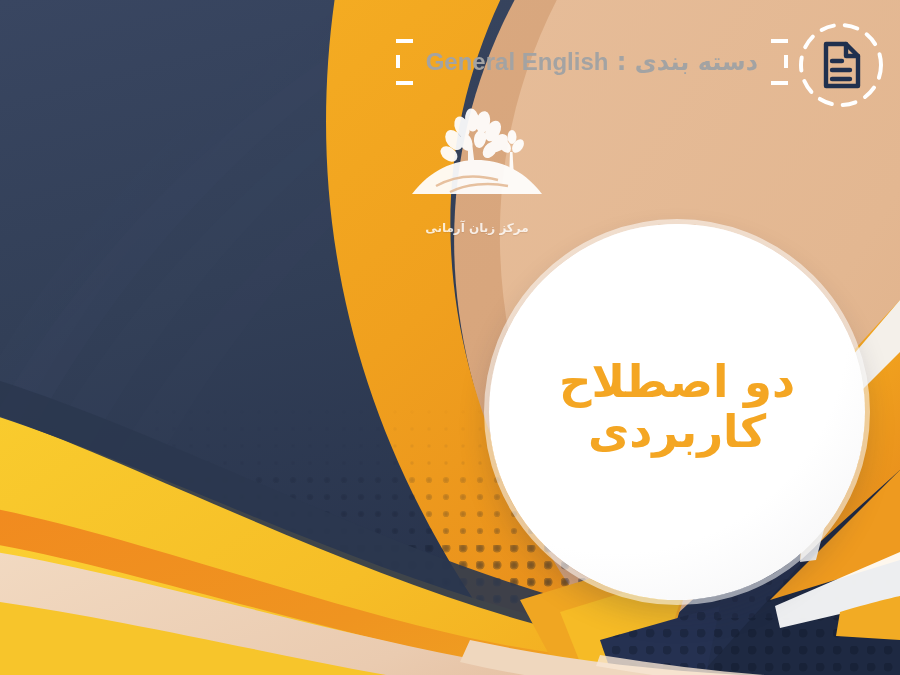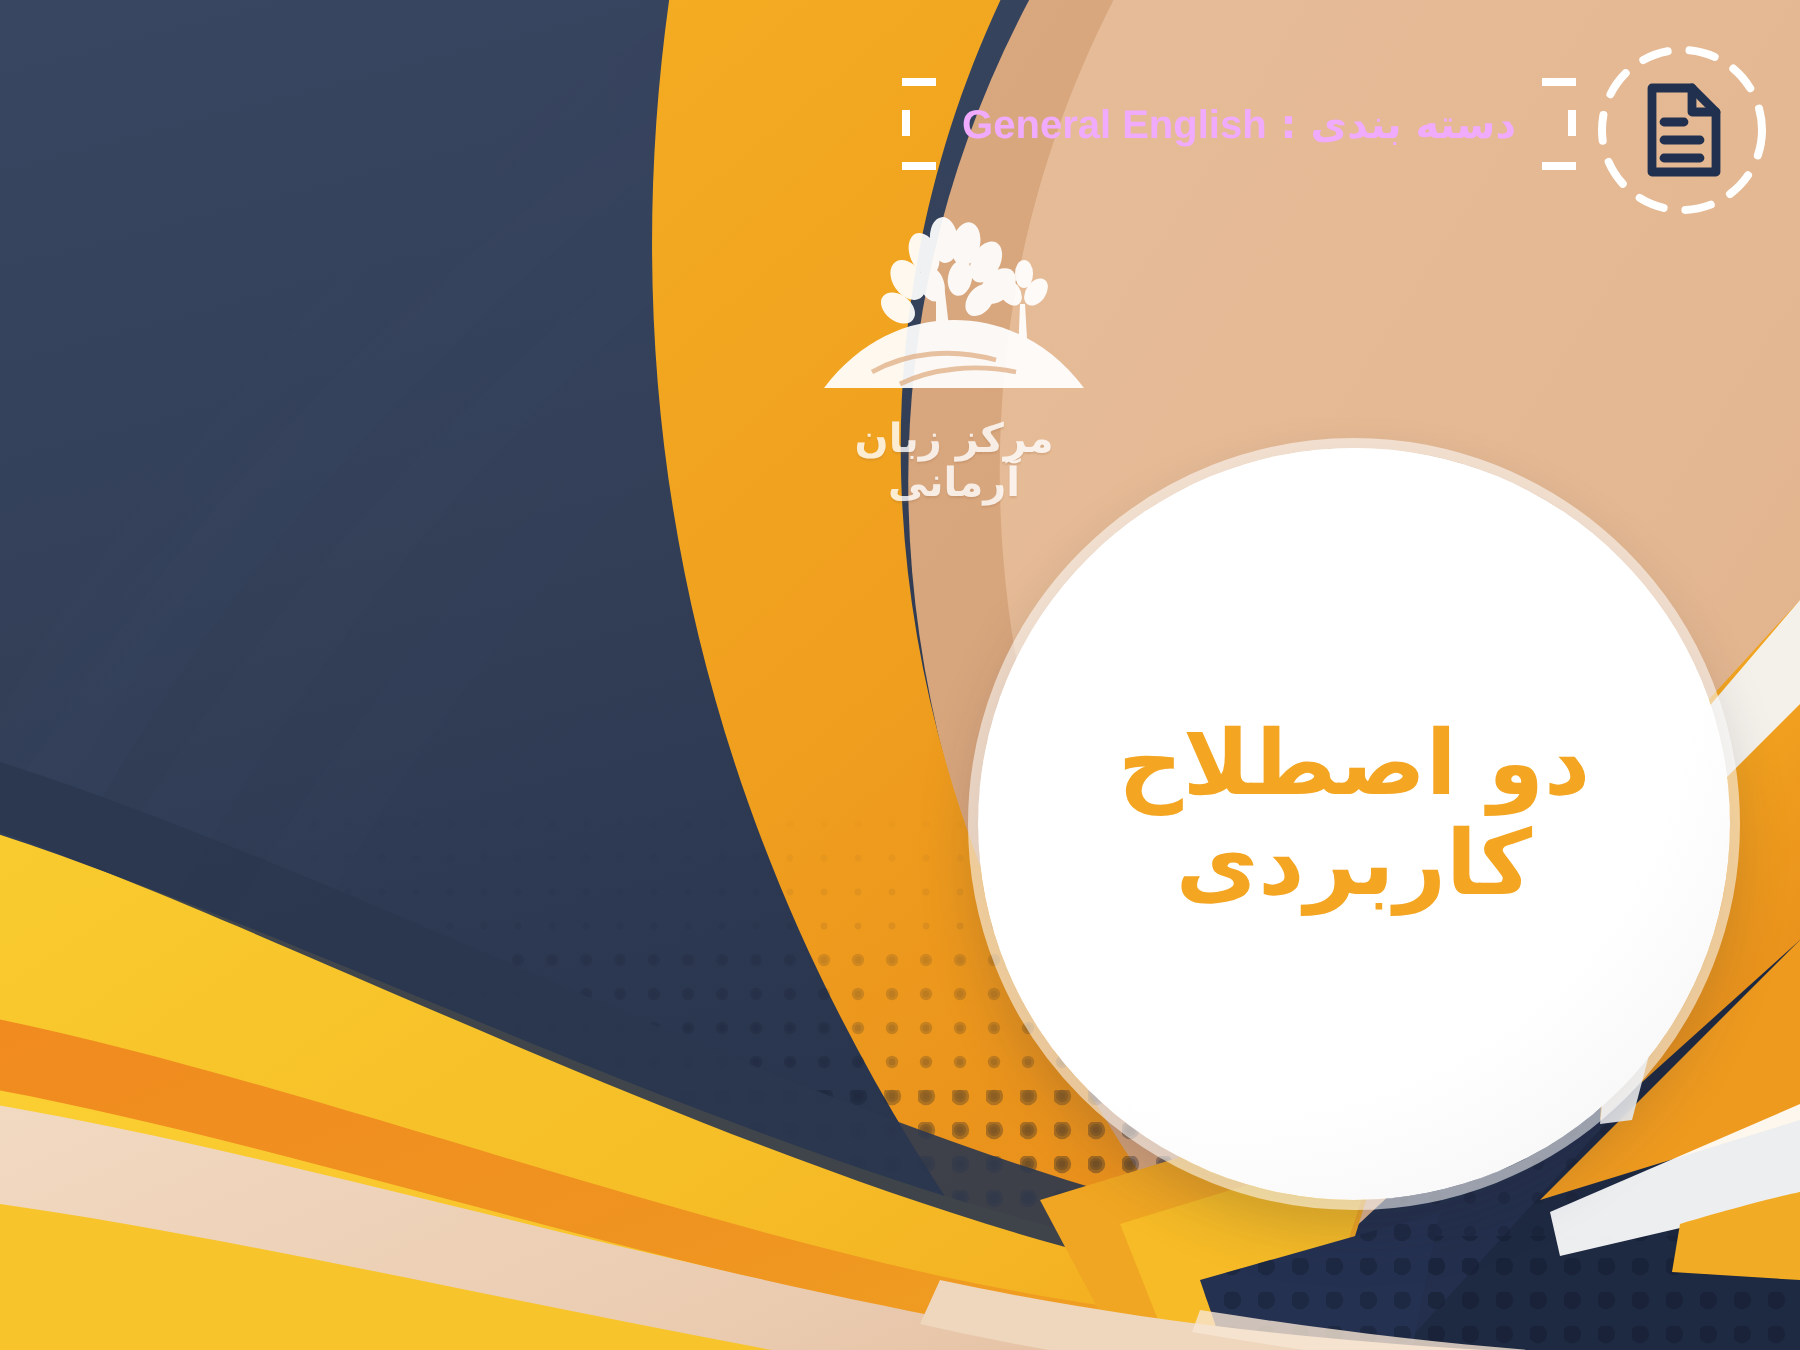--- a/index.html
+++ b/index.html
@@ -45,8 +45,8 @@
   .bracket.left  .v{ left:0; top:16px; }
 
   #category-text{
-    color:#f0abfc;
-    font-size:20px;
+    color:#a3a3a3;
+    font-size:24px;
     font-weight:700;
     white-space:nowrap;
     padding:0 13px;

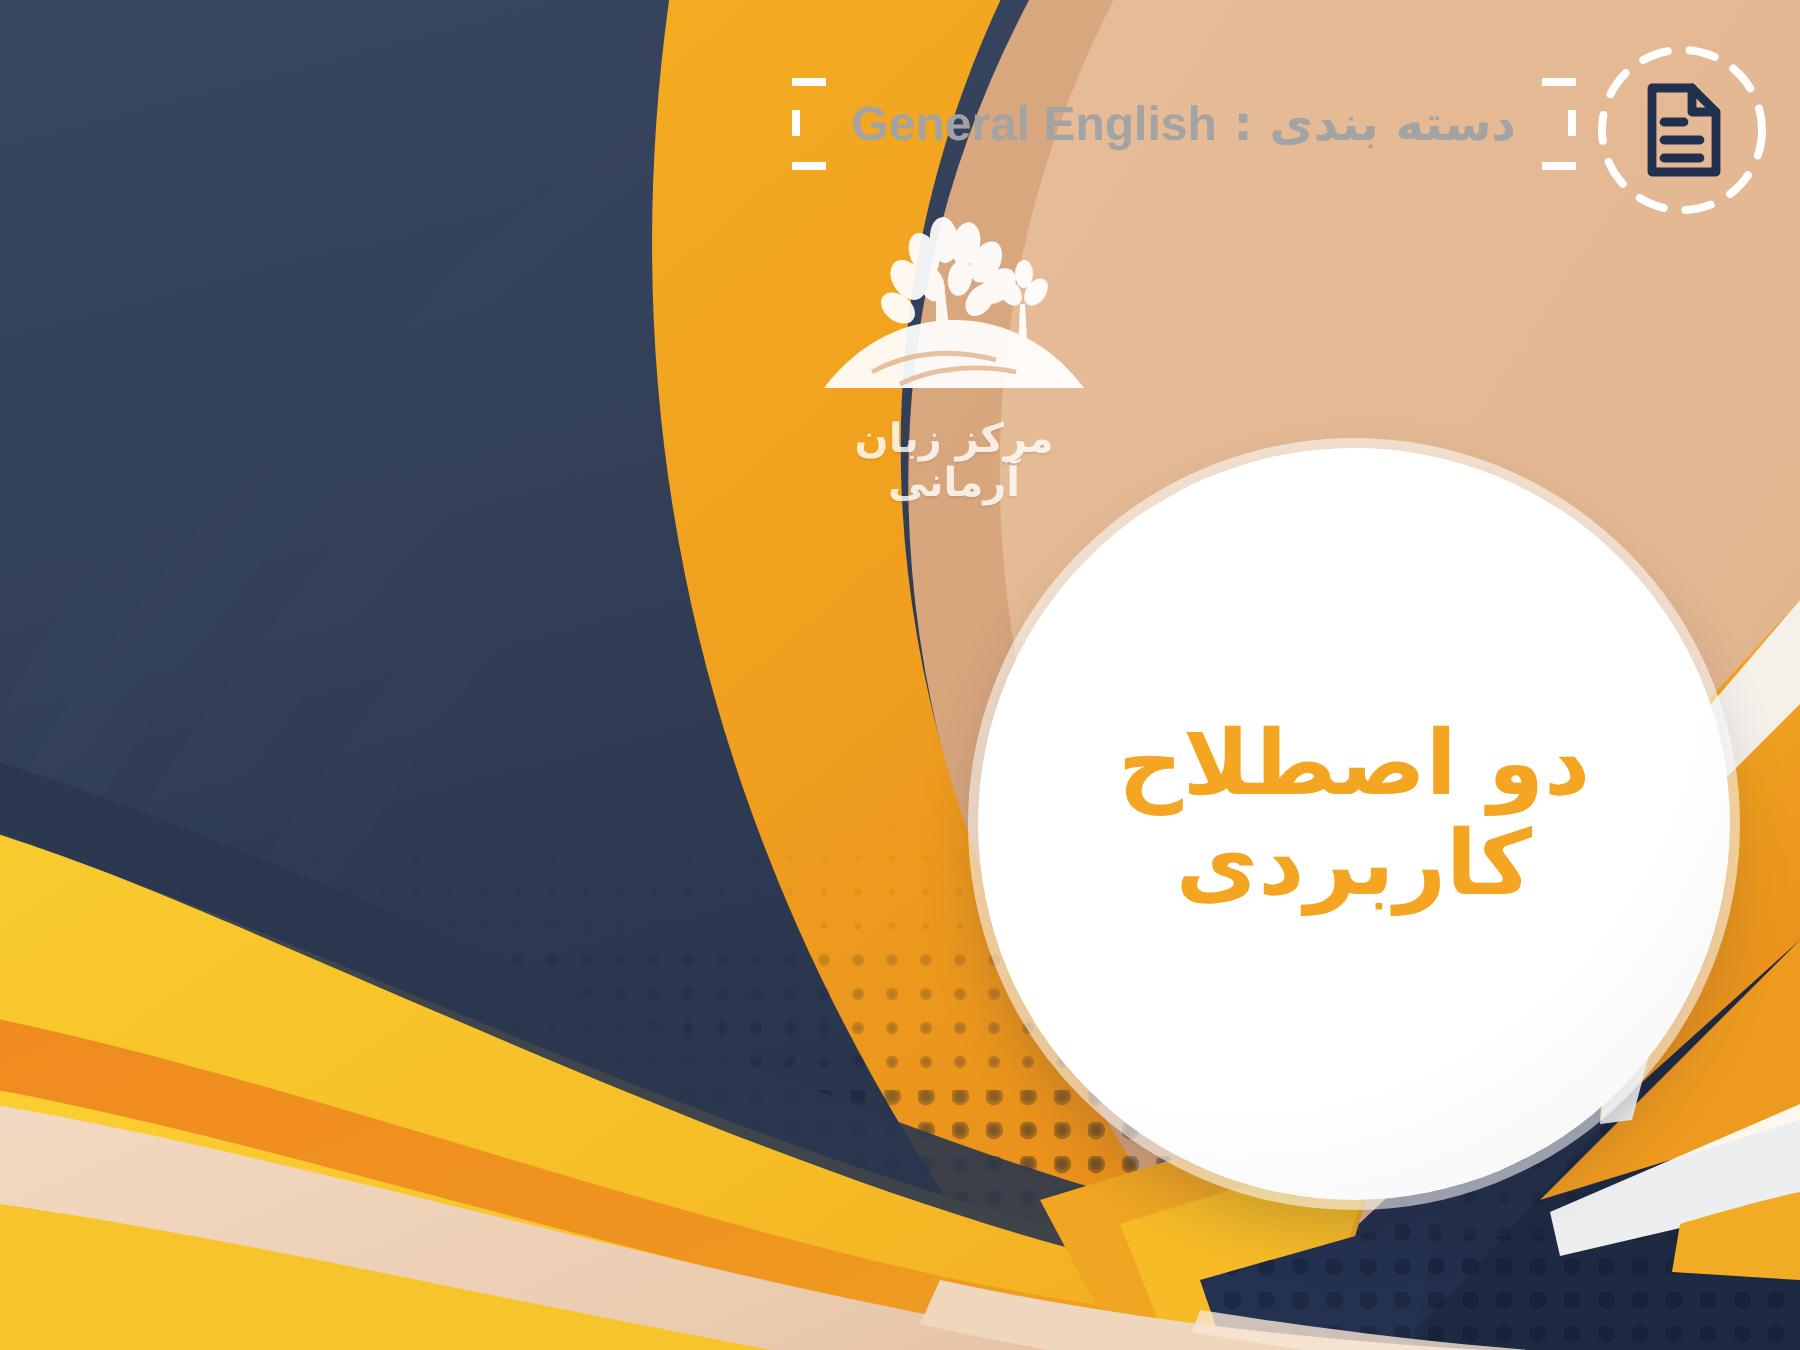--- a/index.html
+++ b/index.html
@@ -72,10 +72,10 @@
     text-align:center;
   }
   #brand-name{
-    margin-top:2px;
+    margin-top:16px;
     color:#ffffff;
     opacity:.80;
-    font-size:20px;
+    font-size:12px;
     font-weight:700;
     line-height:1.1;
     text-shadow:0 1px 1px rgba(150,100,60,.25);

